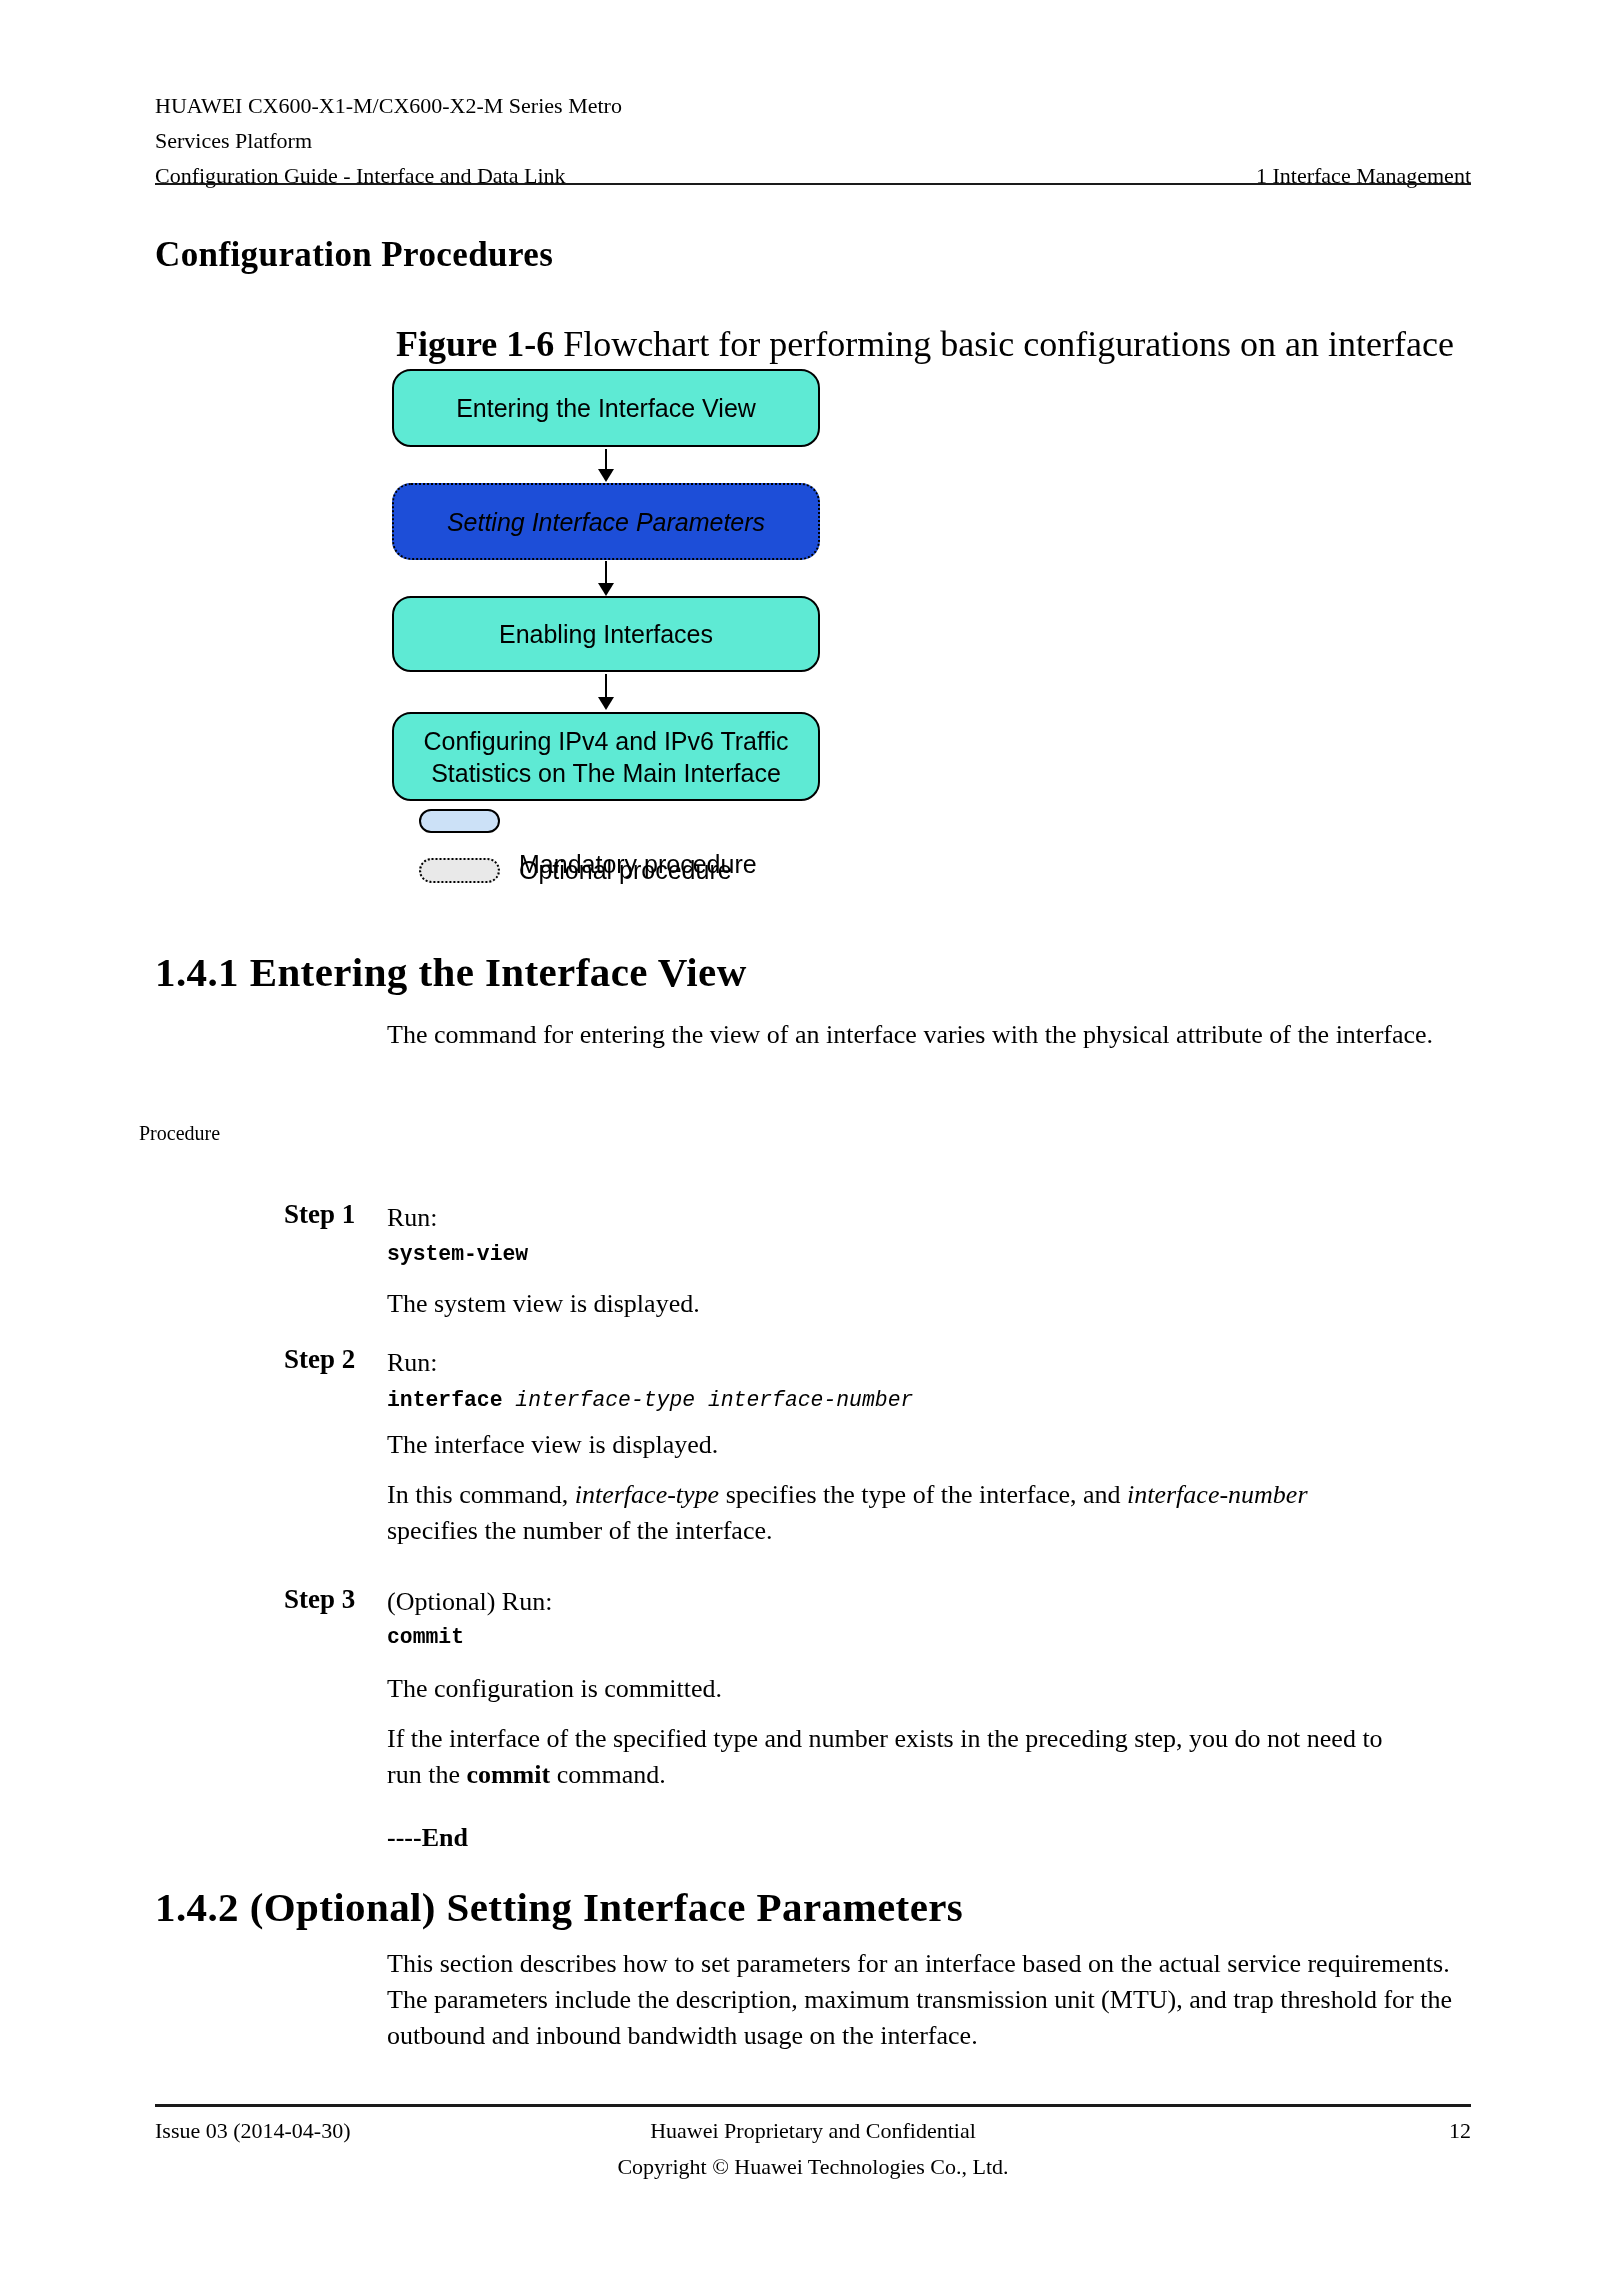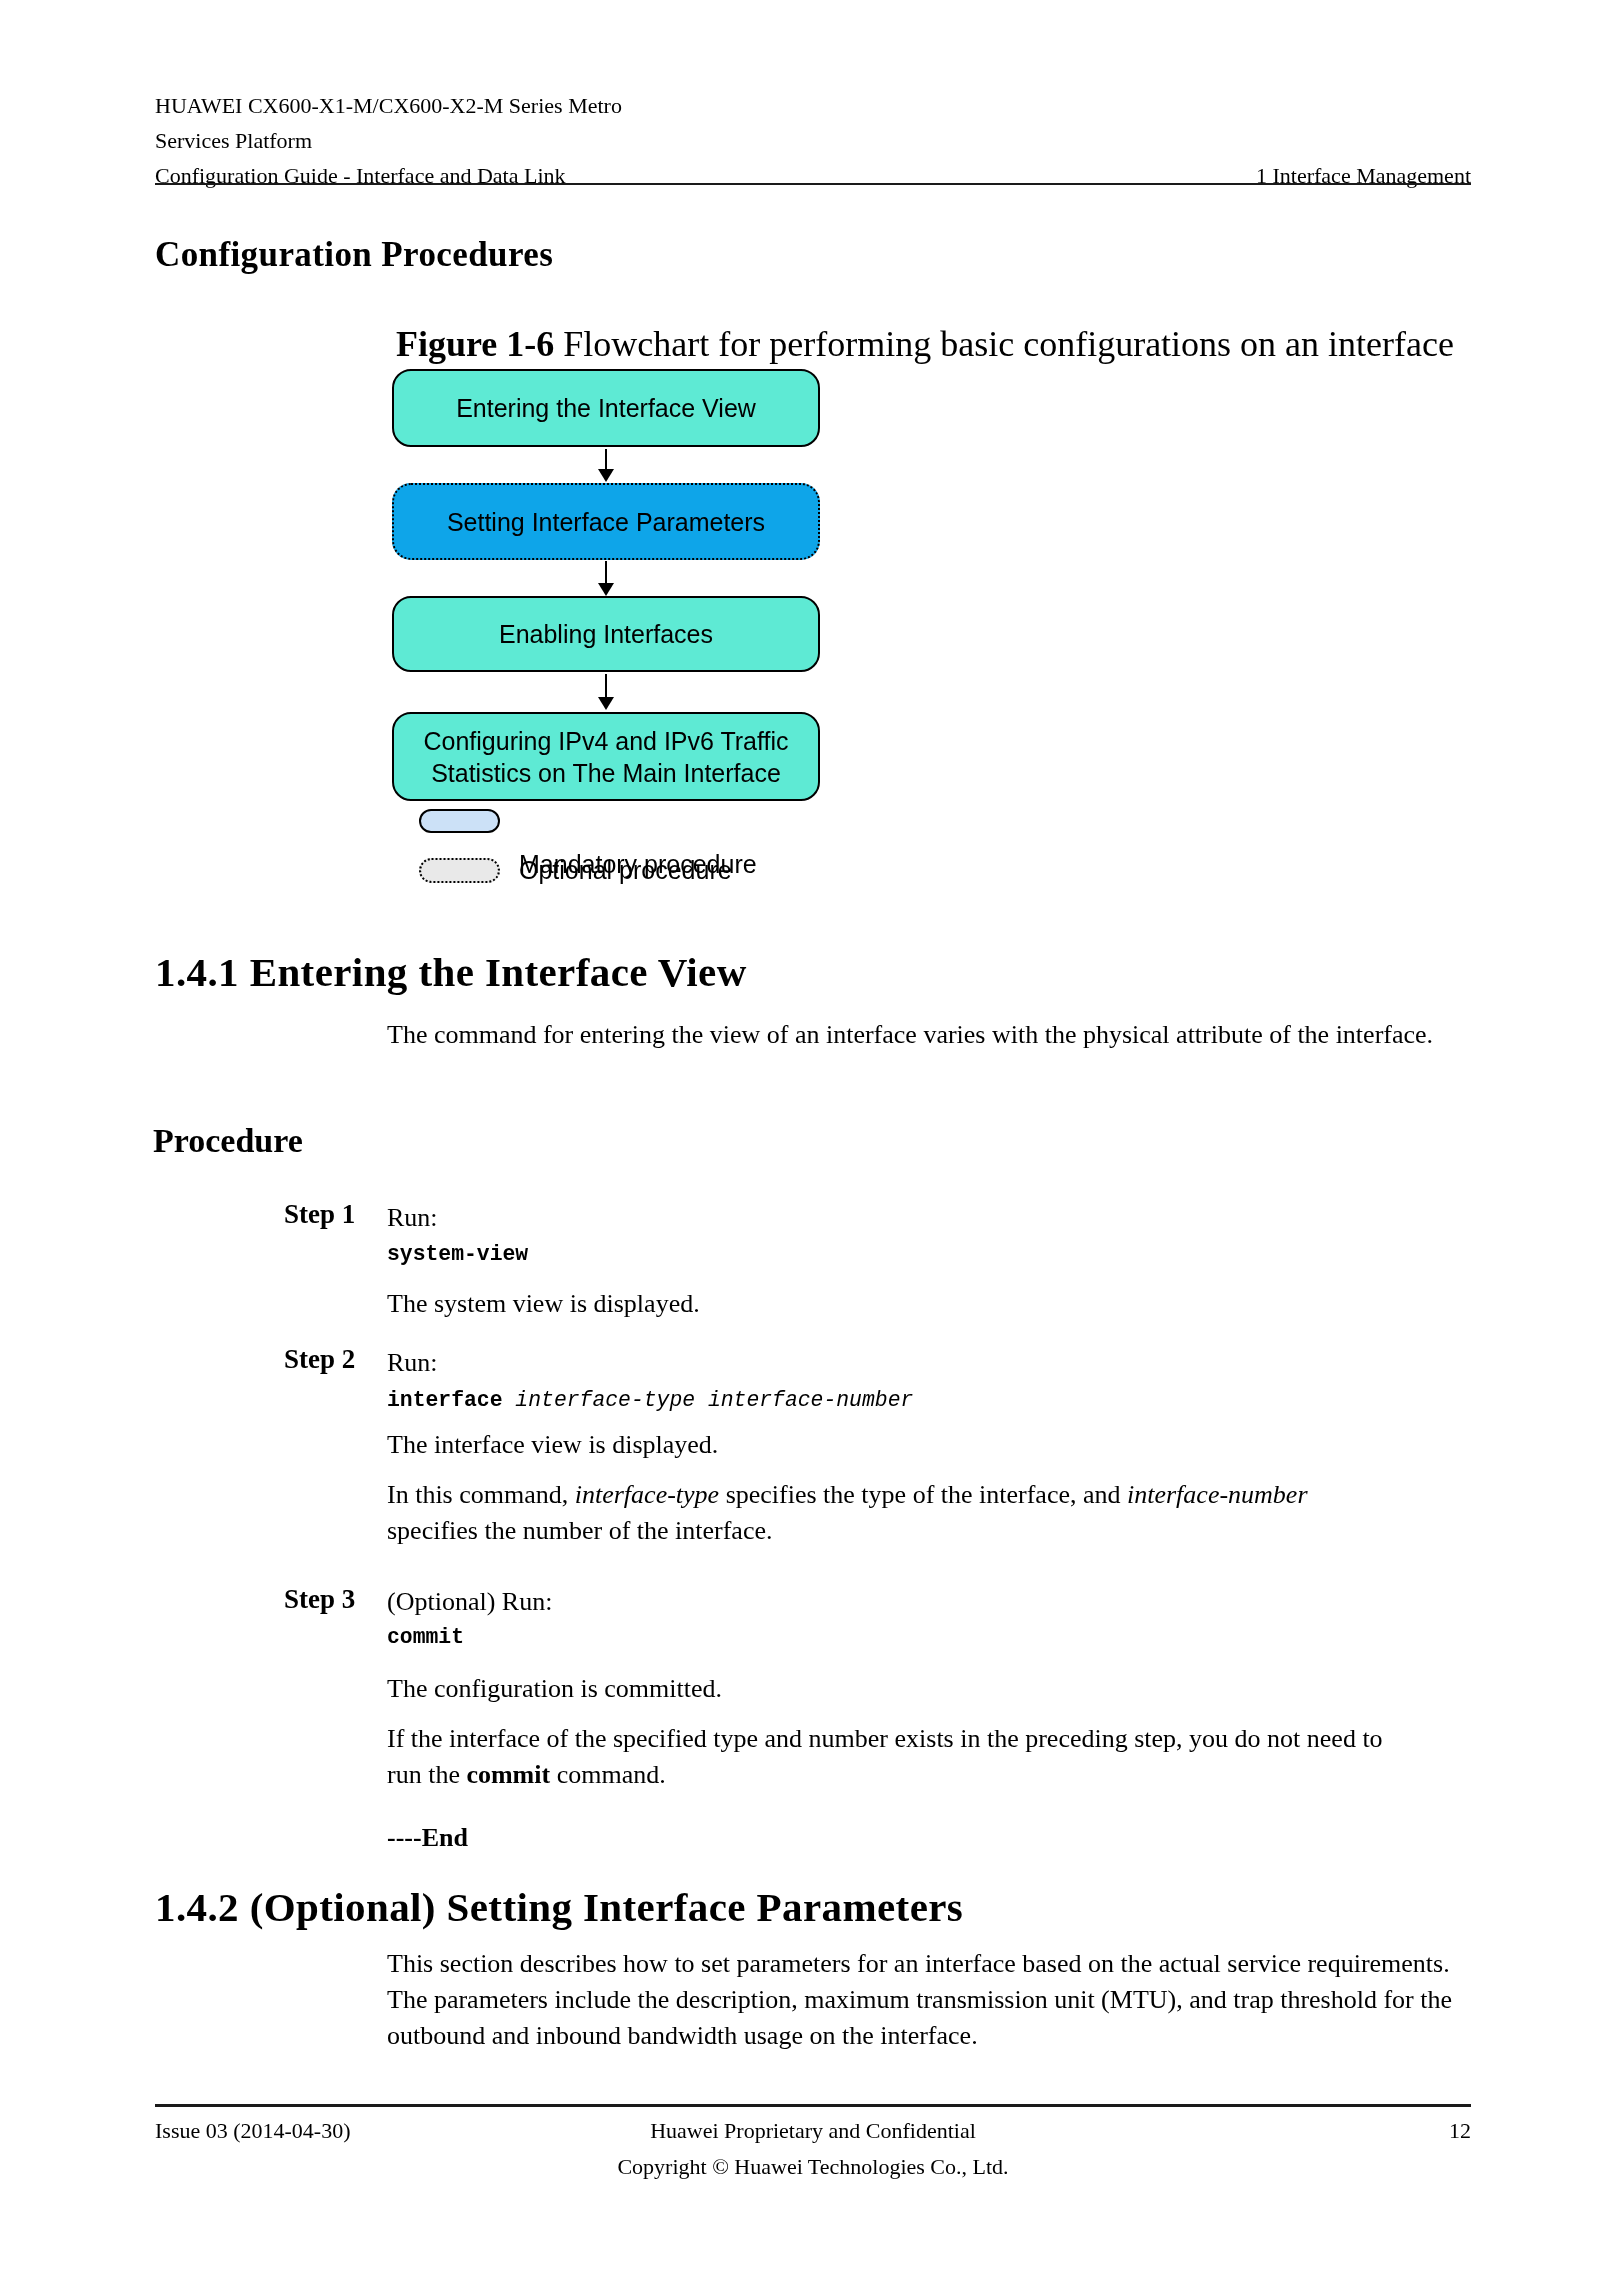--- a/index.html
+++ b/index.html
@@ -26,7 +26,7 @@
     text-align:center; font-family:"Liberation Sans", sans-serif; font-size:25px;
     line-height:32px; box-sizing:border-box; white-space:pre-line;
   }
-  .fbox.optional { background:#0ea5e9; border-style:dotted; }
+  .fbox.optional { background:#1d4ed8; border-style:dotted;font-style:italic; }
   .stem { left:605px; width:2.4px; background:#000; }
   .ahead { width:0; height:0; border-left:8px solid transparent;
            border-right:8px solid transparent; border-top:13.5px solid #000; left:598px; }

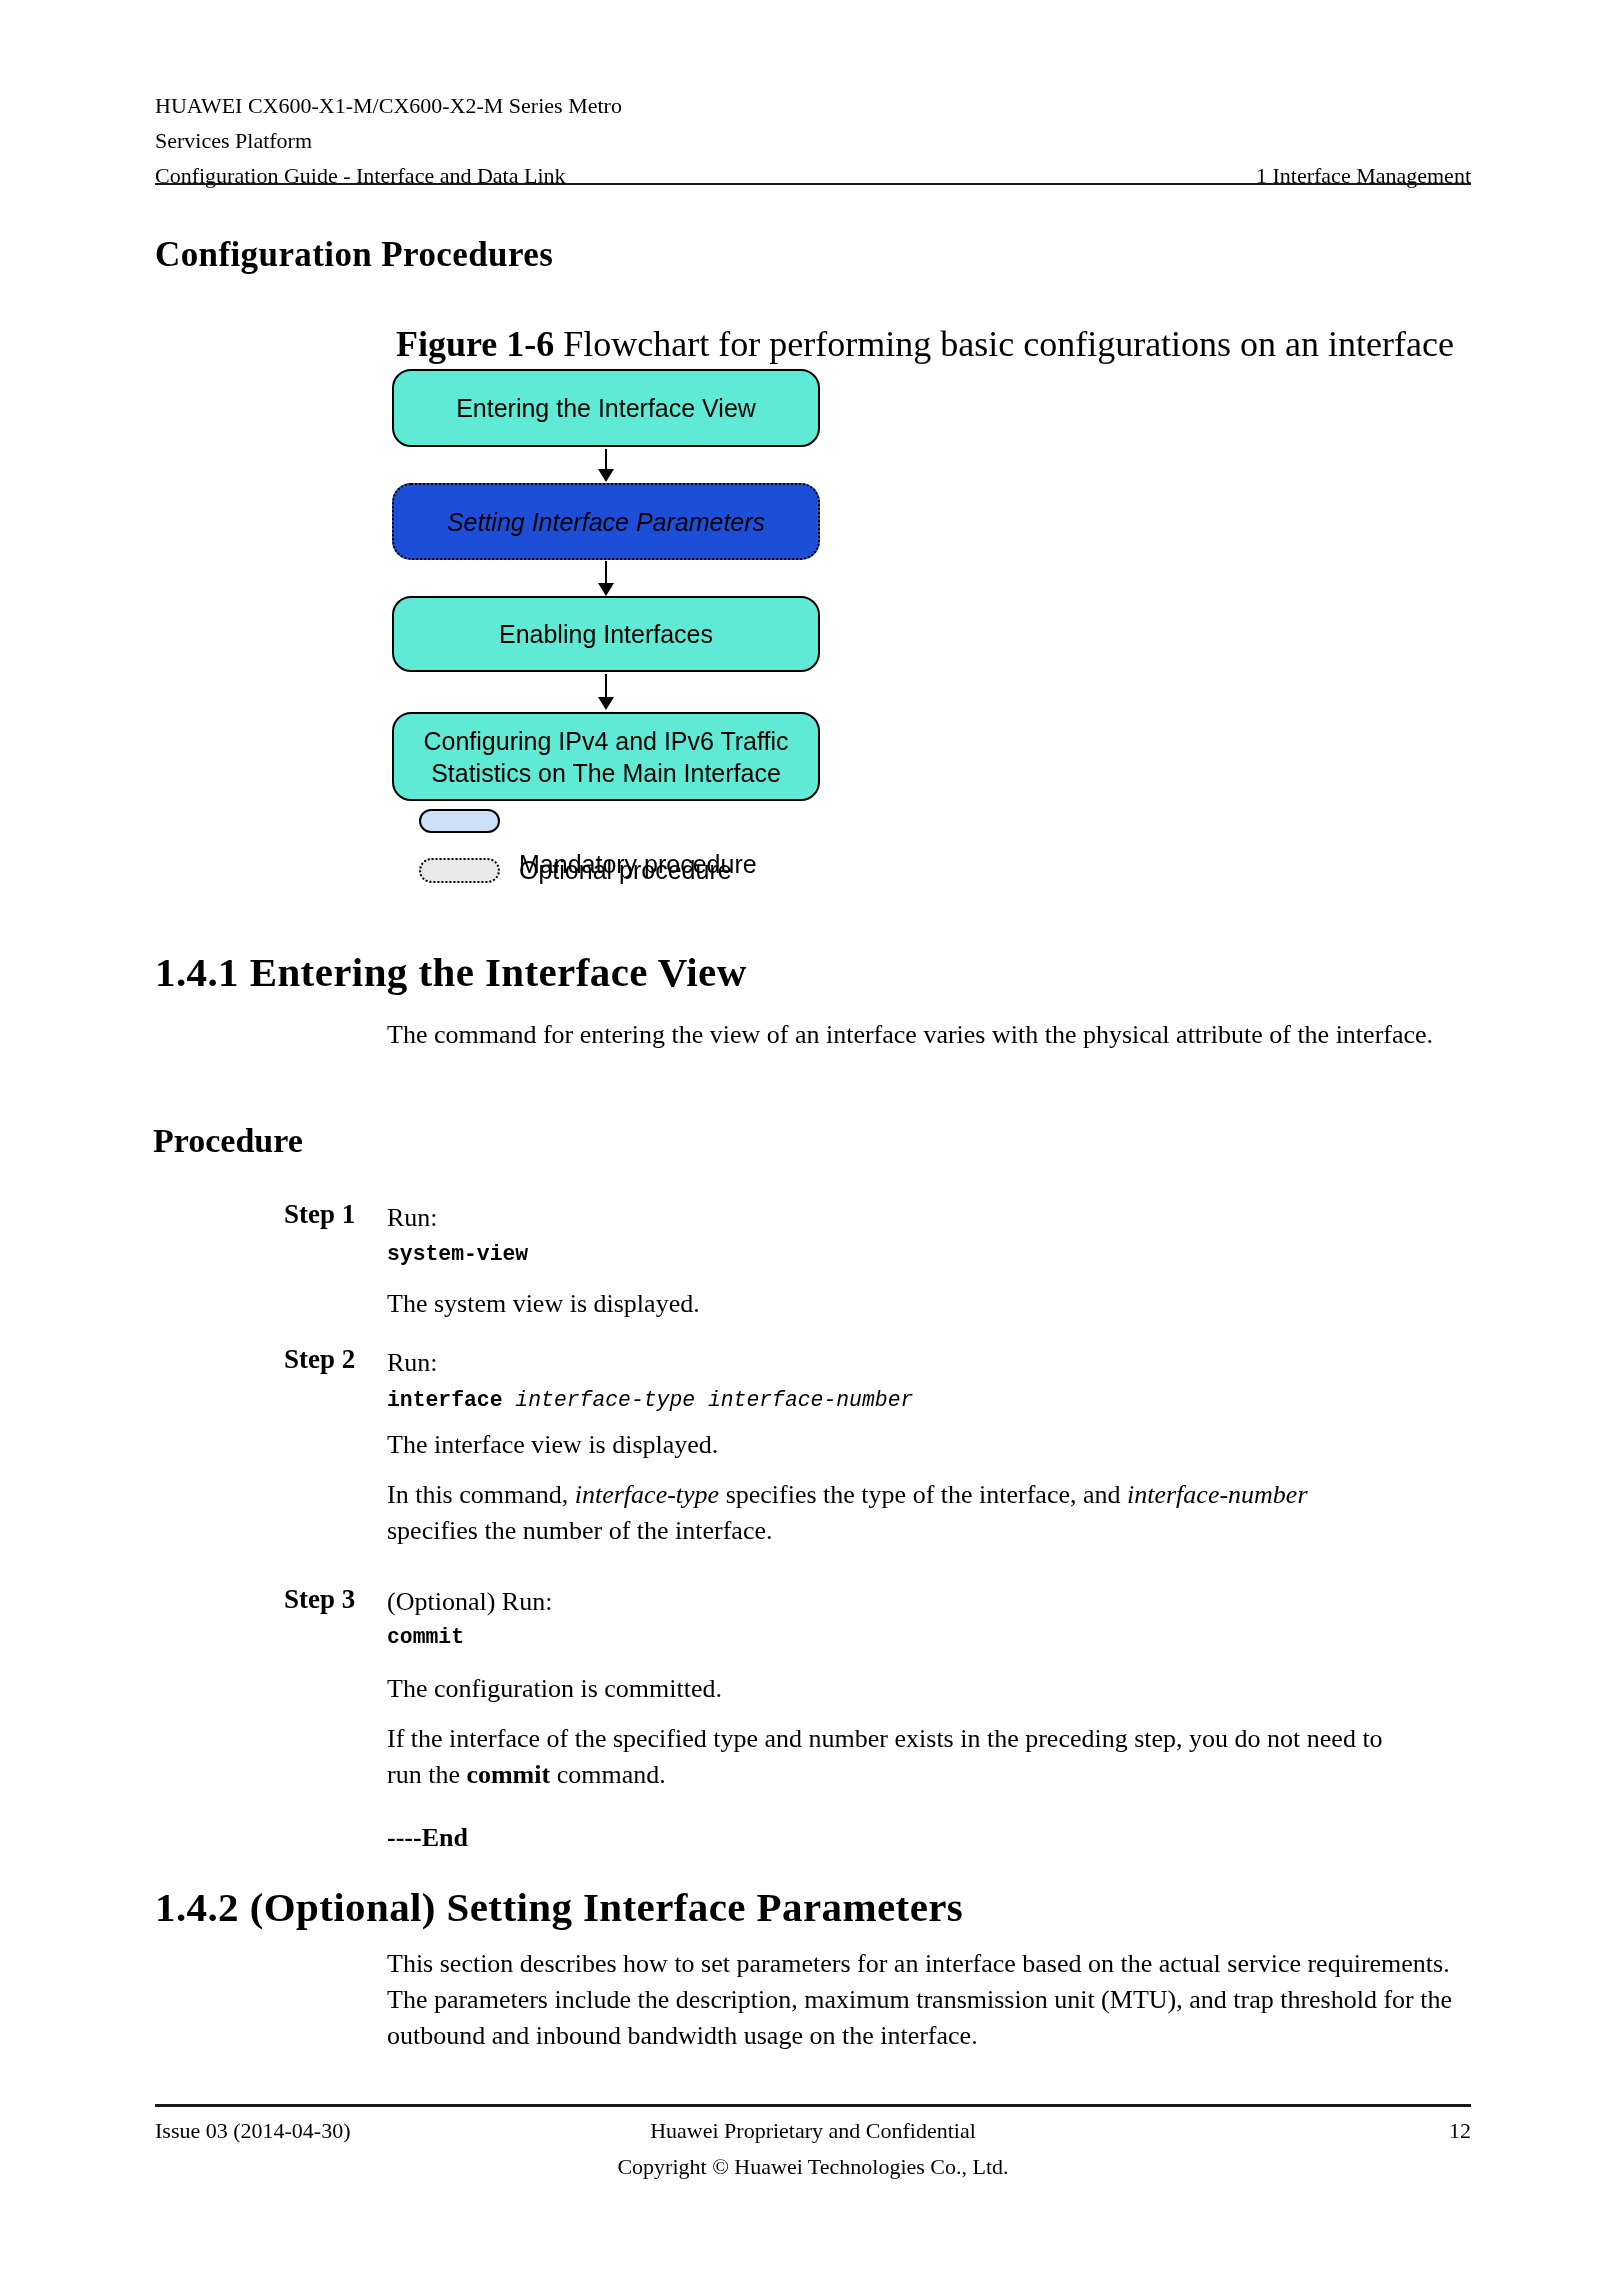--- a/index.html
+++ b/index.html
@@ -37,7 +37,7 @@
 
   .h1 { left:155px; font-size:41px; font-weight:bold; letter-spacing:0.4px; }
   .body-text { left:387px; width:1098px; font-size:26px; line-height:36px; }
-  .h3 { left:153px; font-size:34px; font-weight:bold; }
+  .h3 { left:139px; font-size:20px; font-weight:normal; }
 
   .step-label { left:284px; font-size:27px; font-weight:bold; }
   .step-body { left:387px; width:1098px; font-size:26px; line-height:36px; }

